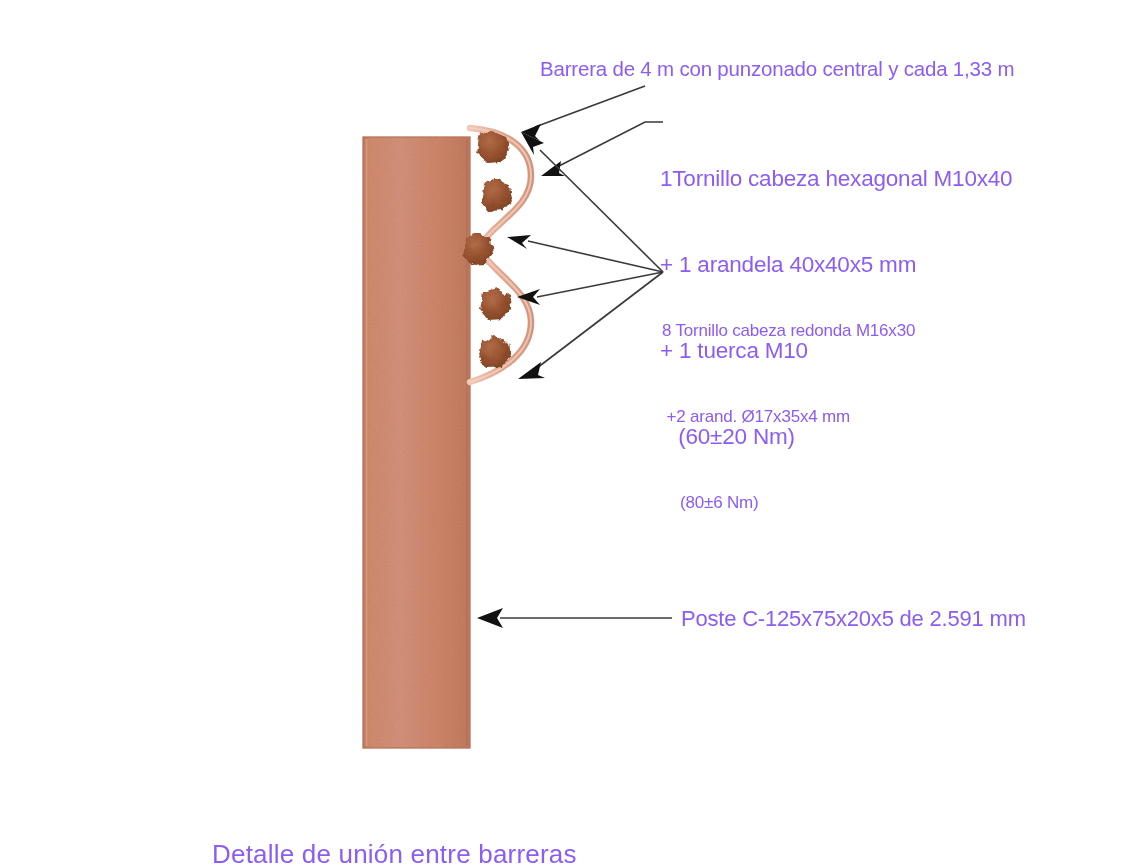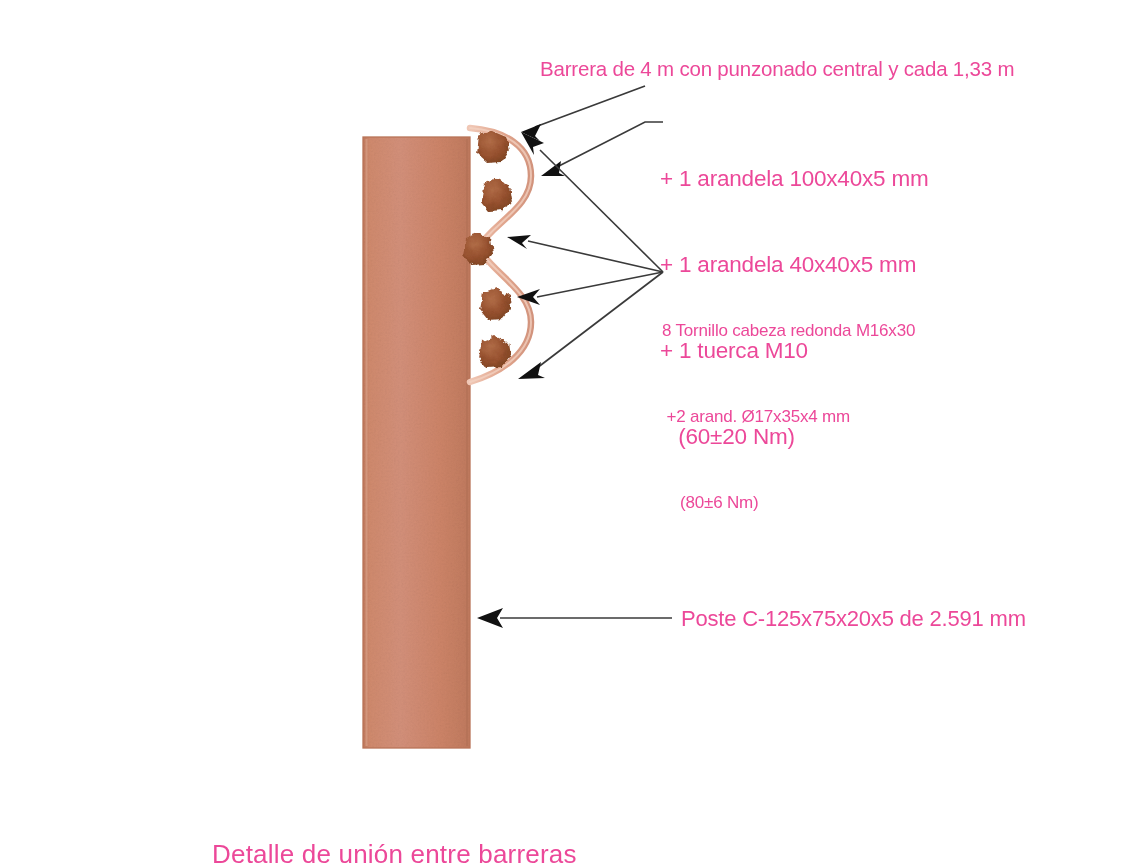--- a/index.html
+++ b/index.html
@@ -32,7 +32,7 @@
     position: absolute;
     white-space: pre;
     font-family: "Liberation Sans", sans-serif;
-    color: #ec4899;
+    color: #8b5cf6;
     letter-spacing: -0.2px;
   }
   .lbl-barrera {

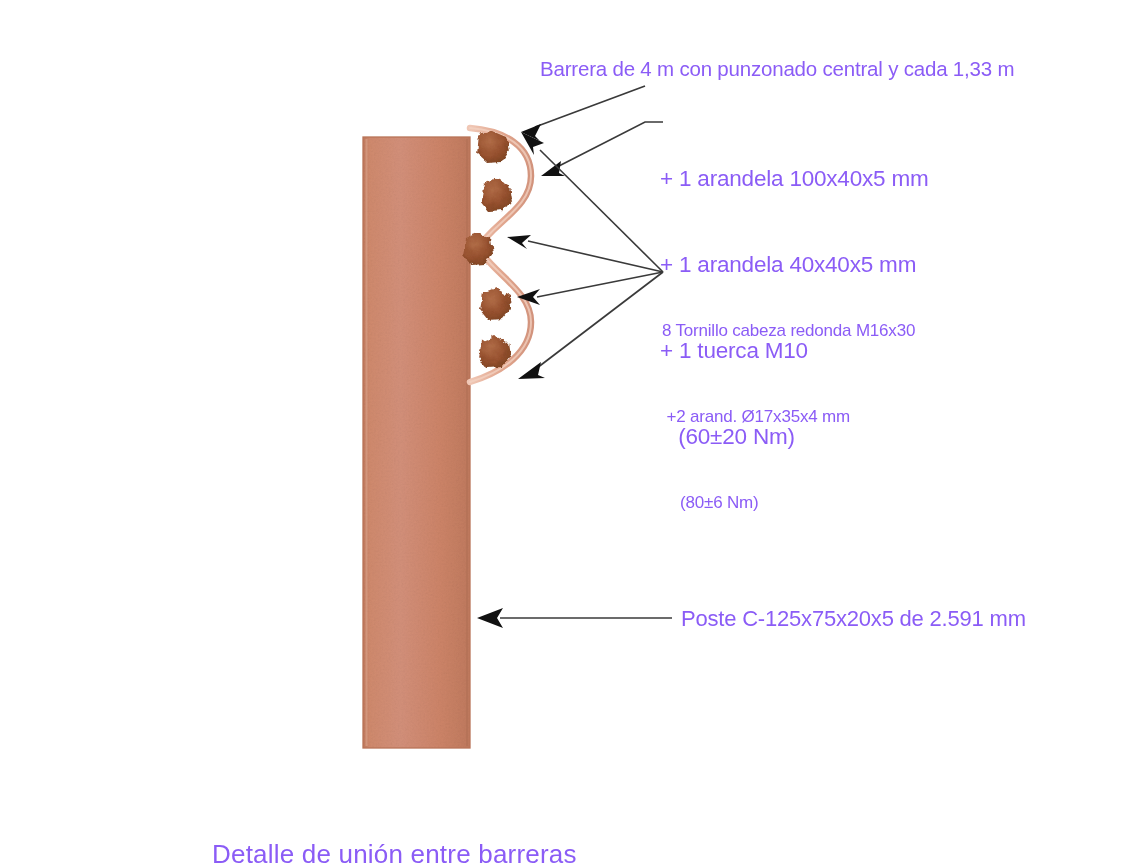--- a/index.html
+++ b/index.html
@@ -165,6 +165,7 @@
   <div class="txt lbl-barrera">Barrera de 4 m con punzonado central y cada 1,33 m</div>
 
   <div class="txt block-bolt1">
+    <div>1Tornillo cabeza hexagonal M10x40</div>
     <div>+ 1 arandela 100x40x5 mm</div>
     <div>+ 1 arandela 40x40x5 mm</div>
     <div>+ 1 tuerca M10</div>

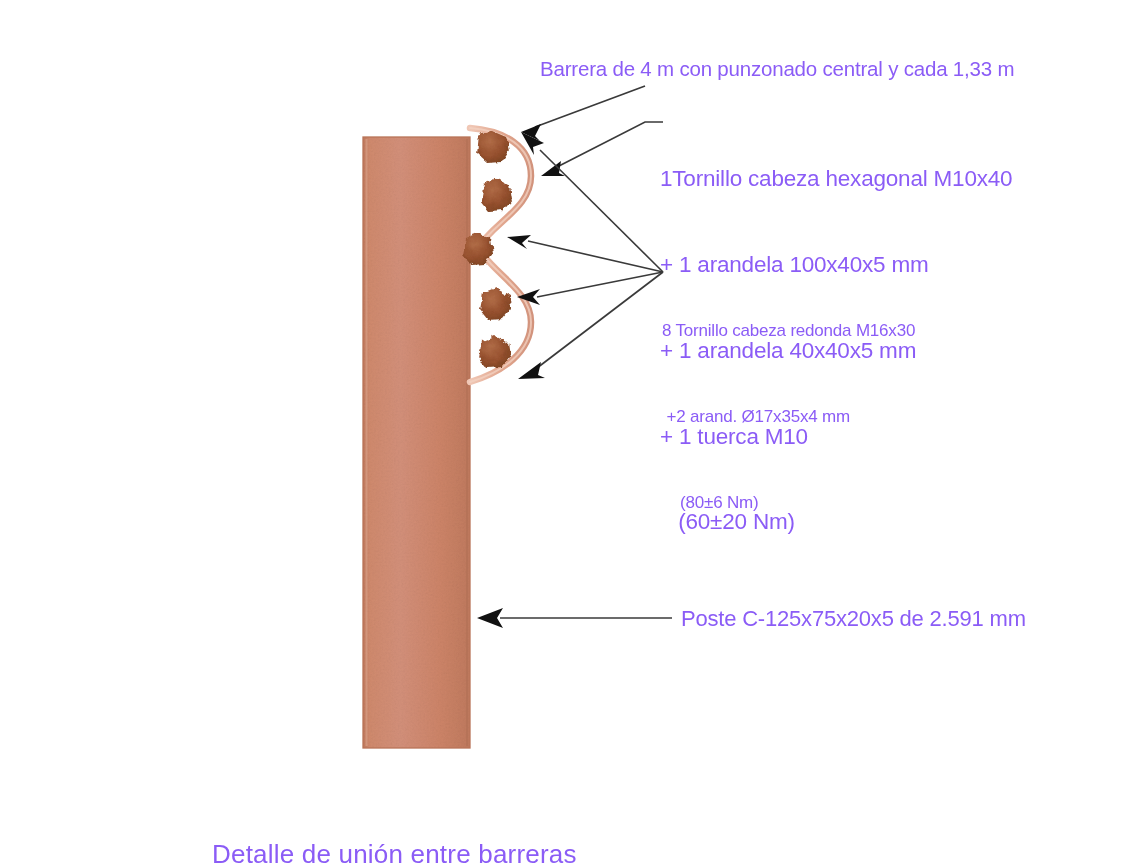--- a/index.html
+++ b/index.html
@@ -166,7 +166,6 @@
 
   <div class="txt block-bolt1">
     <div>1Tornillo cabeza hexagonal M10x40</div>
-    <div>+ 1 arandela 100x40x5 mm</div>
     <div>+ 1 arandela 40x40x5 mm</div>
     <div>+ 1 tuerca M10</div>
     <div>   (60±20 Nm)</div>

